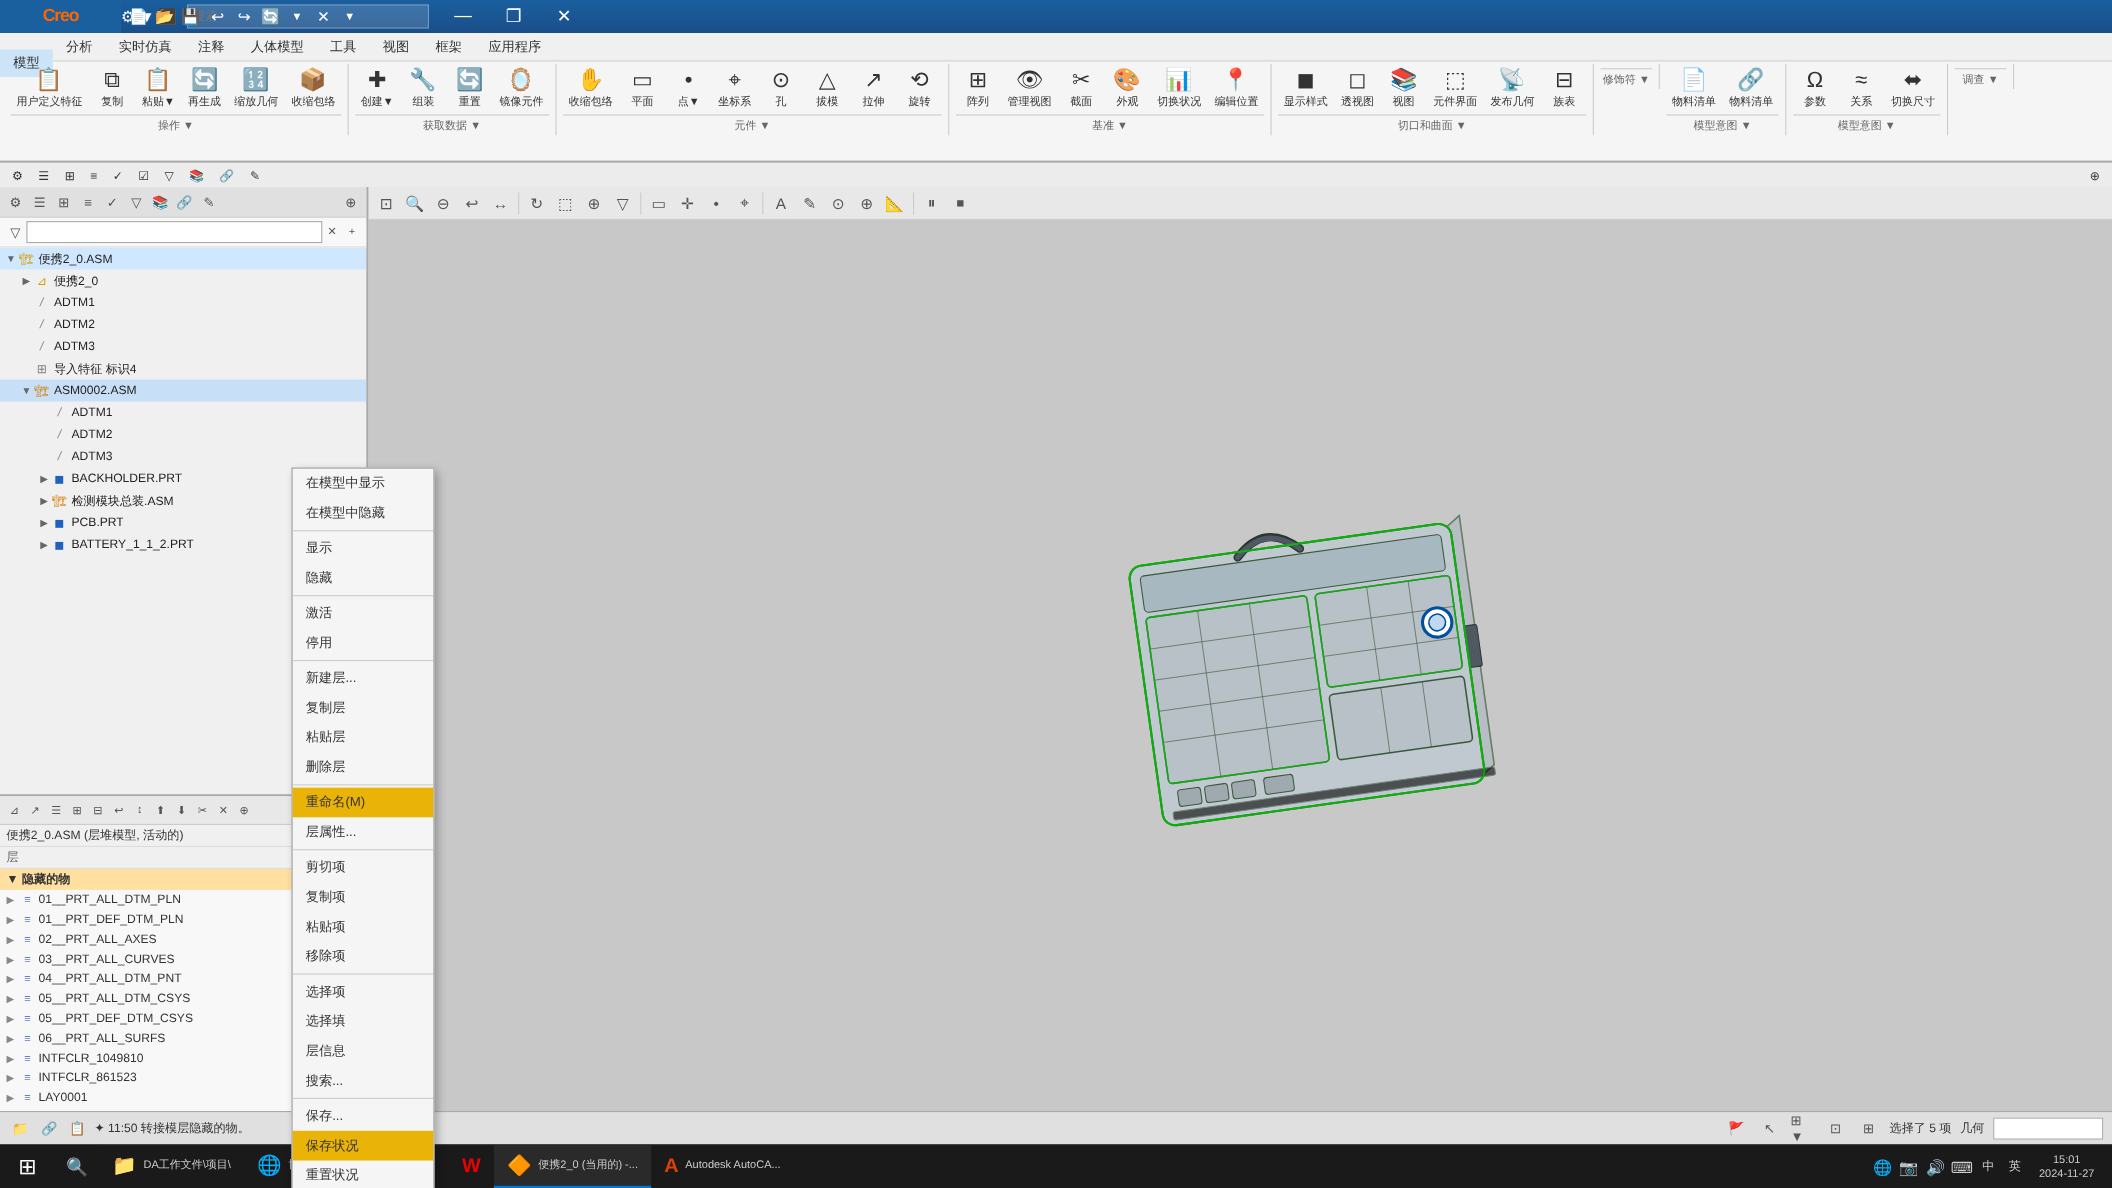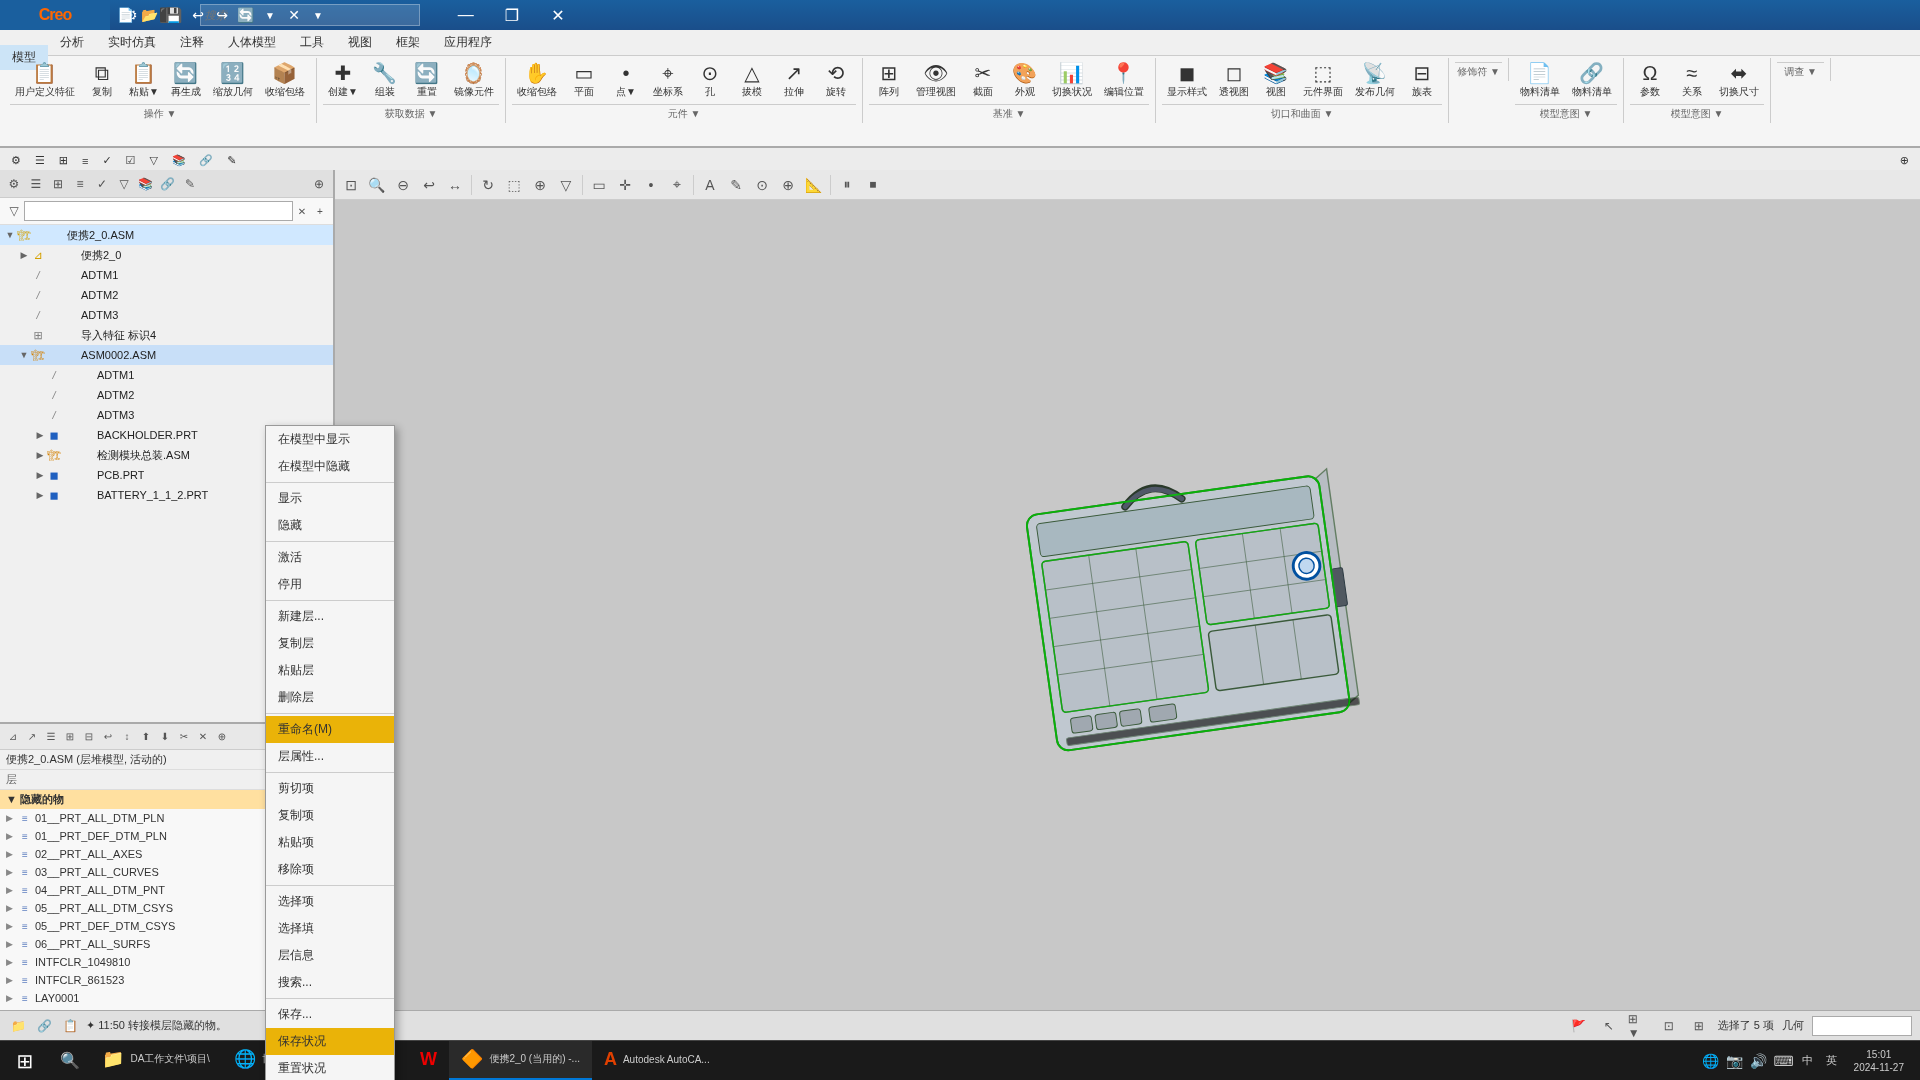--- a/index.html
+++ b/index.html
@@ -8,7 +8,7 @@
     
     #titlebar {
       width: 100%; height: 30px; background: linear-gradient(to bottom, #1a5f9e, #1a4e8a);
-      display: flex; align-items: center; color: white; position: relative; gap: 15px;
+      display: flex; align-items: center; color: white; position: relative;
     }
     #titlebar .logo { width: 110px; height: 30px; background: #1a5f9e; display: flex; align-items: center; justify-content: center; font-weight: bold; font-size: 14px; color: white; }
     #titlebar .title { flex: 1; text-align: center; font-size: 13px; color: #cce4ff; }

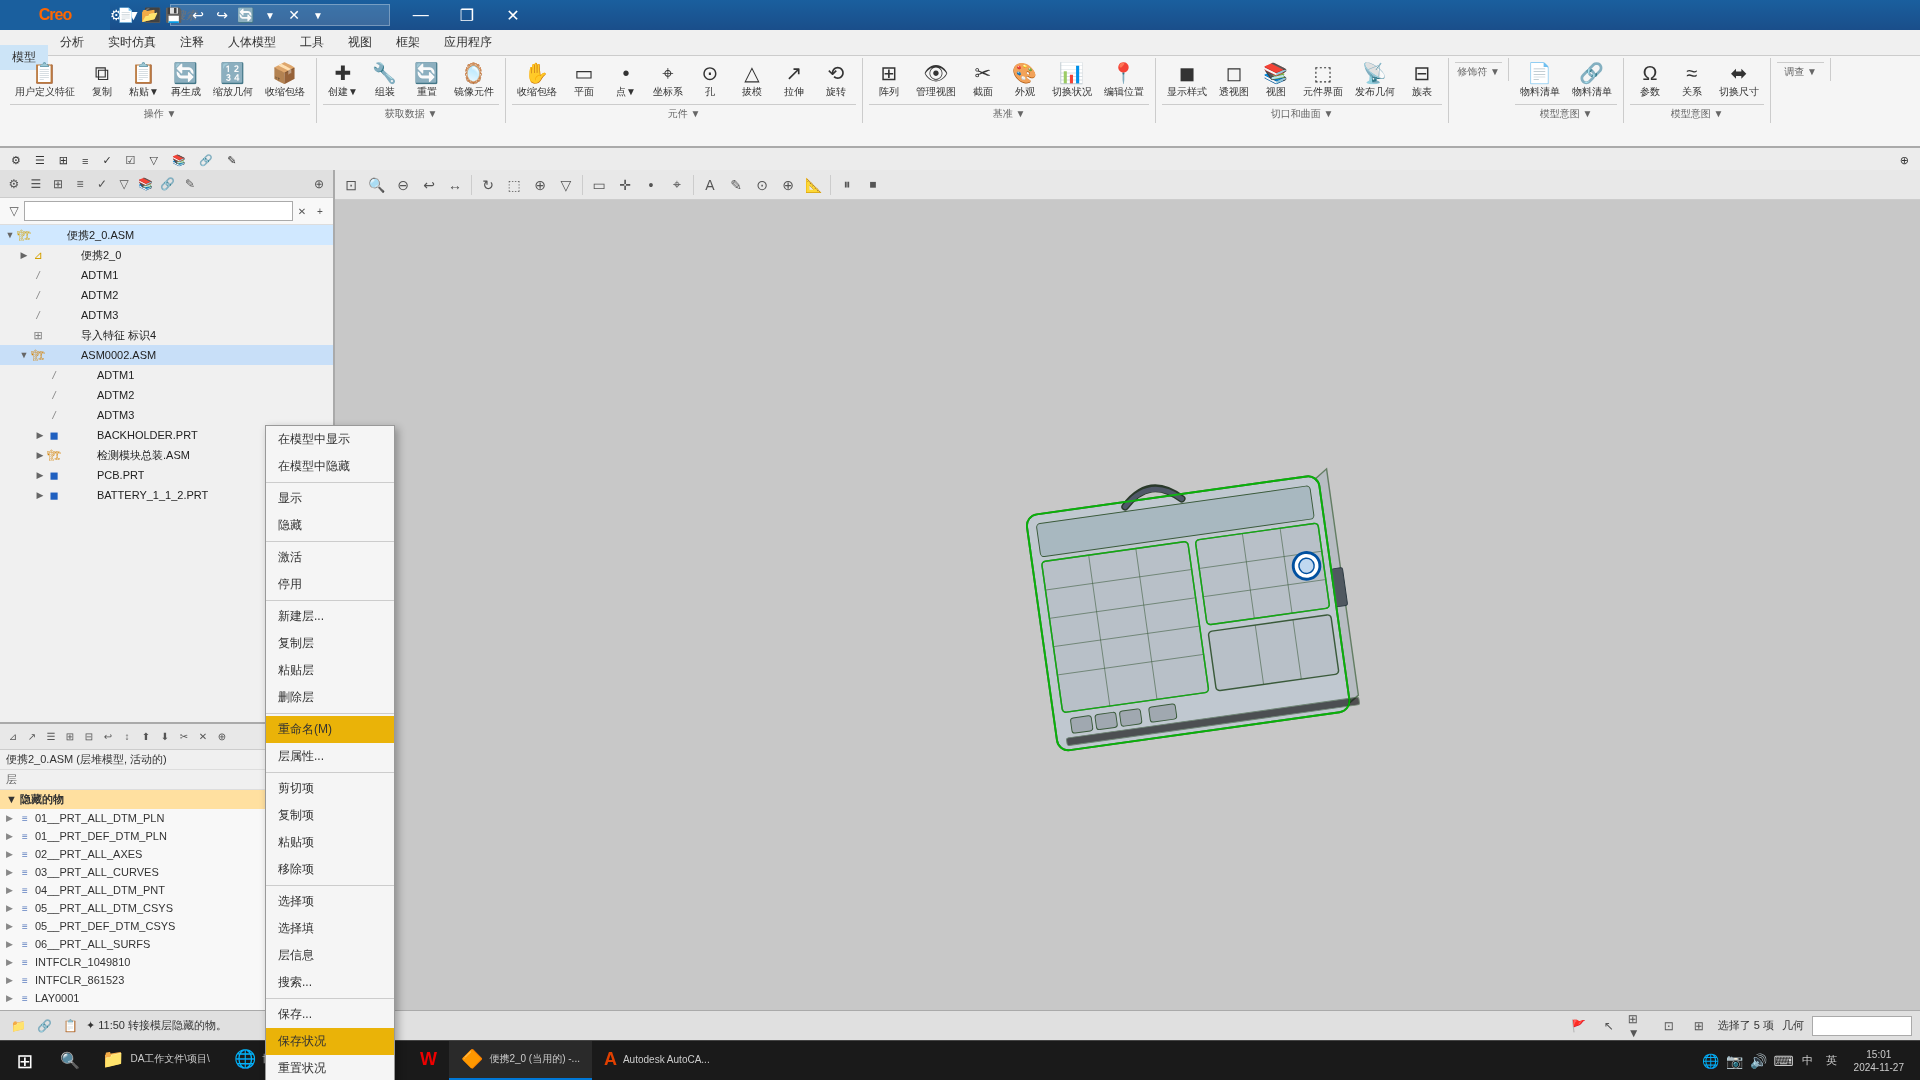--- a/index.html
+++ b/index.html
@@ -86,7 +86,7 @@
     }
     .tree-item .expand-icon { width: 12px; text-align: center; font-size: 9px; color: #666; flex-shrink: 0; }
     .tree-item .item-icon { width: 16px; height: 16px; margin-right: 3px; flex-shrink: 0; display: flex; align-items: center; justify-content: center; font-size: 11px; }
-    .tree-item .item-label { overflow: hidden; text-overflow: ellipsis; margin-left: 32px; }
+    .tree-item .item-label { overflow: hidden; text-overflow: ellipsis; }
 
     
     .icon-asm { color: #d4a000; }

